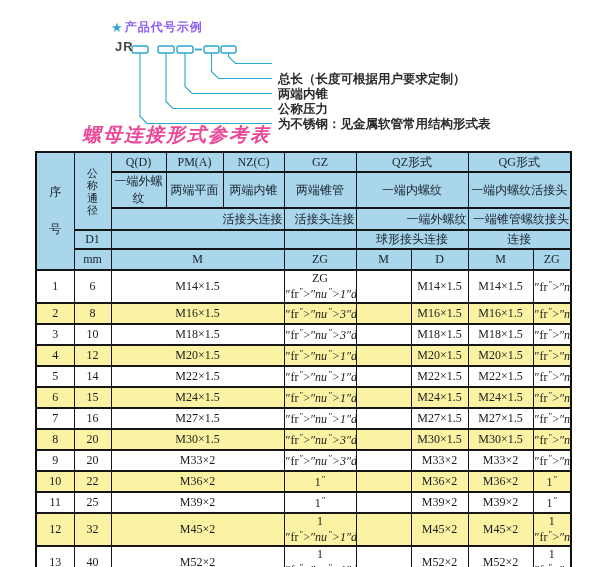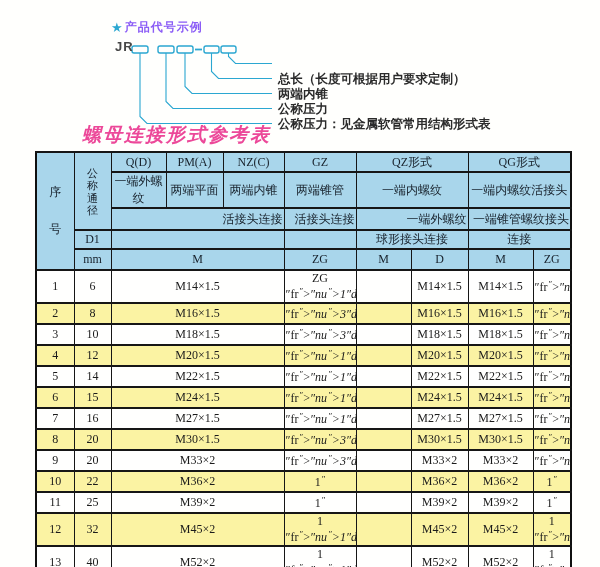--- a/index.html
+++ b/index.html
@@ -67,7 +67,7 @@
   <div class="code-label" style="top:72px">总长（长度可根据用户要求定制）</div>
   <div class="code-label" style="top:87px">两端内锥</div>
   <div class="code-label" style="top:102px">公称压力</div>
-  <div class="code-label" style="top:117px">公称压力：见金属软管常用结构形式表</div>
+  <div class="code-label" style="top:117px">为不锈钢：见金属软管常用结构形式表</div>
 
   <div class="sheet-title">螺母连接形式参考表</div>
 

